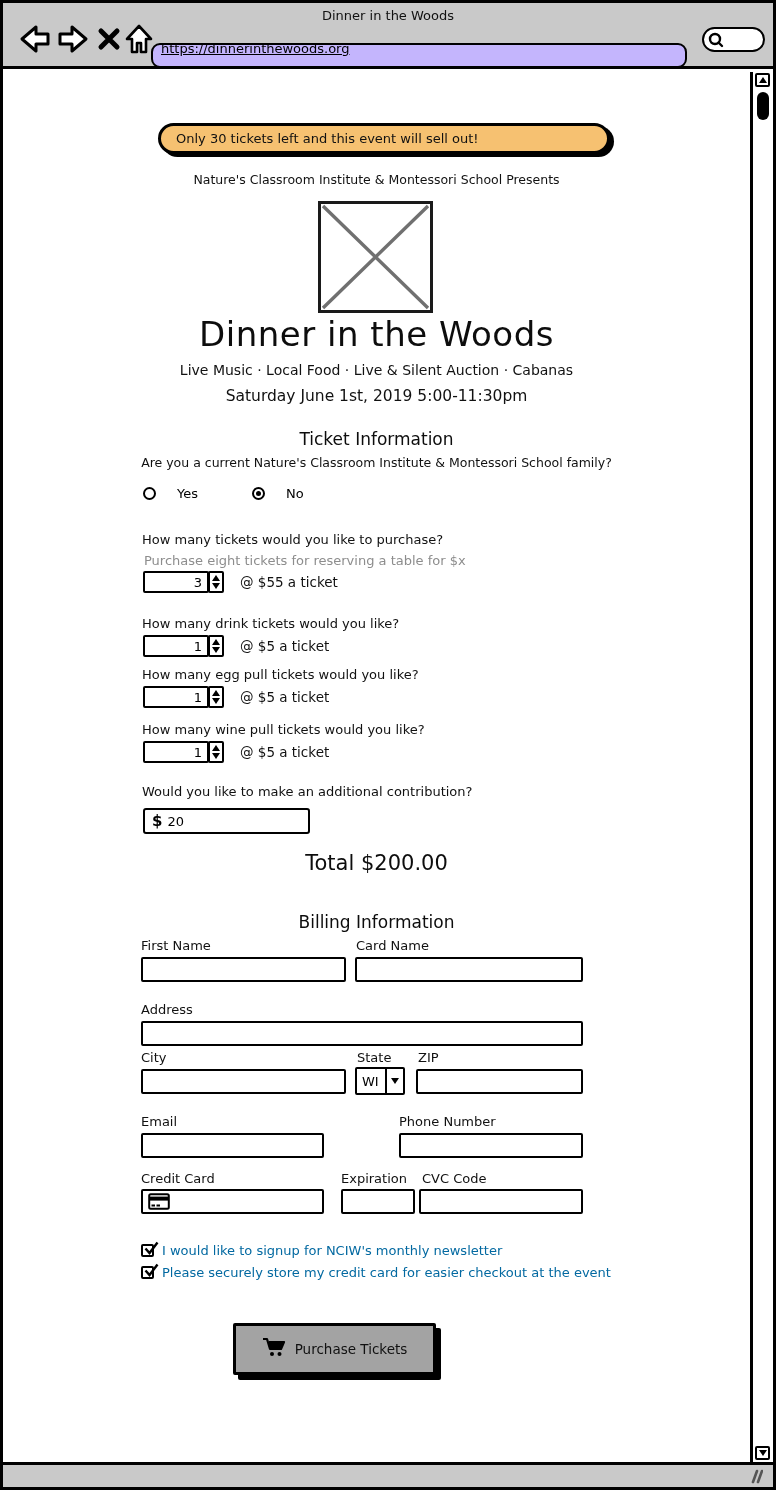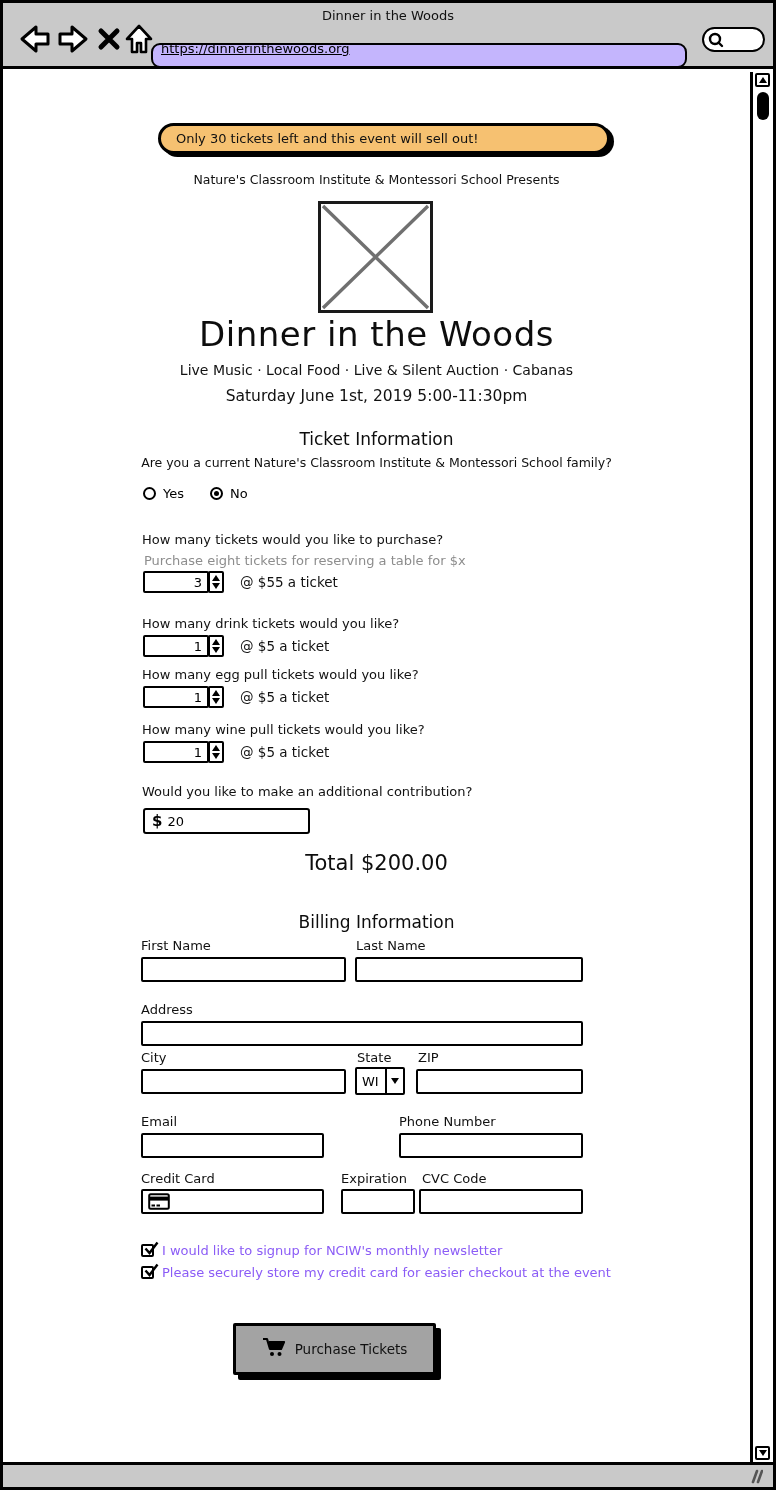--- a/index.html
+++ b/index.html
@@ -81,7 +81,7 @@
   .section-h { position: absolute; left: 0; right: 23px; text-align: center; font-size: 17px; color: #0d0d0d; }
   .question  { position: absolute; top: 452px; left: 0; right: 23px; text-align: center; font-size: 12.5px; color: #111; }
   
-  .radio-row { position: absolute; left: 140px; top: 483px; display: flex; align-items: center; gap: 7px; font-size: 13px; }
+  .radio-row { position: absolute; left: 140px; top: 483px; display: flex; align-items: center; gap: 21px; font-size: 13px; }
   .radio { width: 13px; height: 13px; border: 2px solid #000; border-radius: 50%; background: #fff; position: relative; }
   .radio.checked::after { content:""; position:absolute; left:2px; top:2px; width:5px; height:5px; border-radius:50%; background:#000; }
   .radio-gap { width: 12px; }

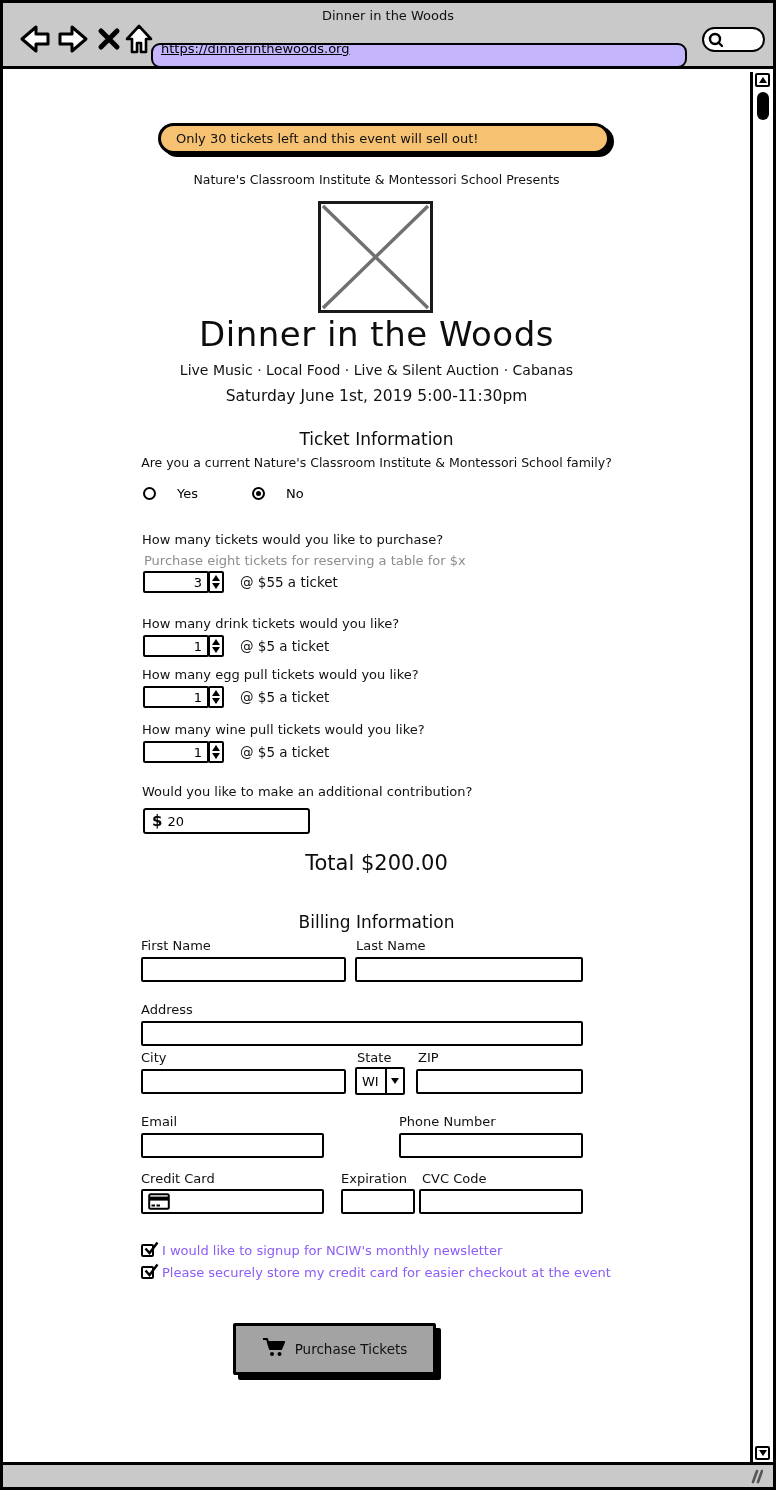--- a/index.html
+++ b/index.html
@@ -272,7 +272,7 @@
 
   <div class="f-label" style="left:138px;top:935px;">First Name</div>
   <input class="f-input" style="left: 138px; top: 954px; width: 205px;">
-  <div class="f-label" style="left:353px;top:935px;">Last Name</div>
+  <div class="f-label" style="left:353px;top:935px;">Card Name</div>
   <input class="f-input" style="left: 352px; top: 954px; width: 228px;">
 
   <div class="f-label" style="left:138px;top:999px;">Address</div>

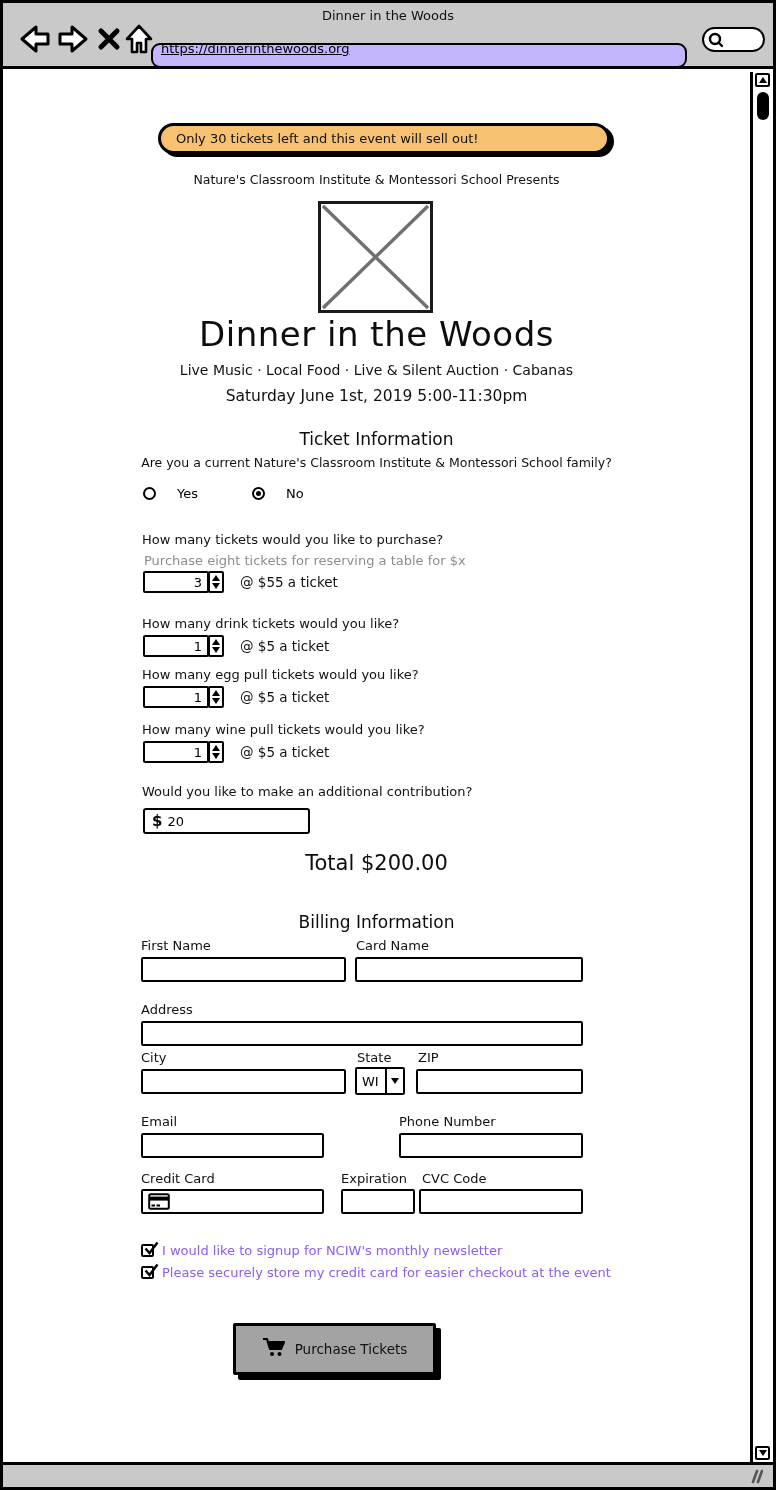--- a/index.html
+++ b/index.html
@@ -123,7 +123,7 @@
   .combo-btn { width: 18px; border-left: 2px solid #000; display: flex; align-items: center; justify-content: center; }
   .cc-icon { position: absolute; left: 145px; top: 1190px; }
   
-  .check-row { position: absolute; left: 138px; display: flex; align-items: center; gap: 8px; font-size: 13px; color: #8b5cf6; }
+  .check-row { position: absolute; left: 138px; display: flex; align-items: center; gap: 8px; font-size: 13px; color: #0369a1; }
   .checkbox { width: 13px; height: 13px; border: 2px solid #000; border-radius: 2px; position: relative; background: #fff; }
   .checkbox svg { position: absolute; left: 0px; top: -6px; }
   

